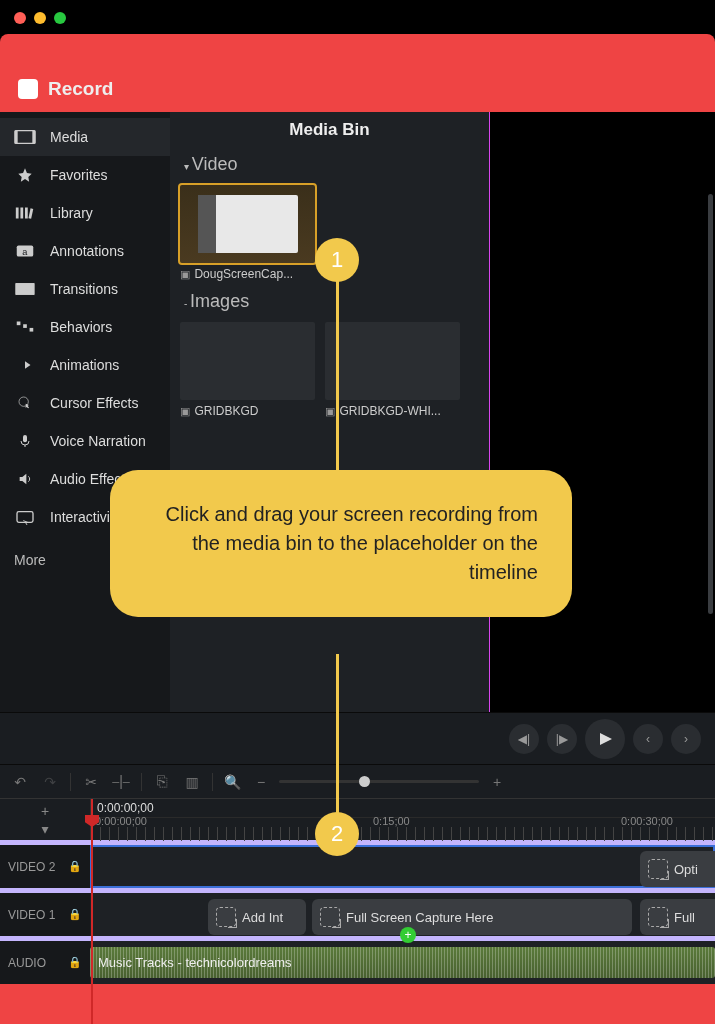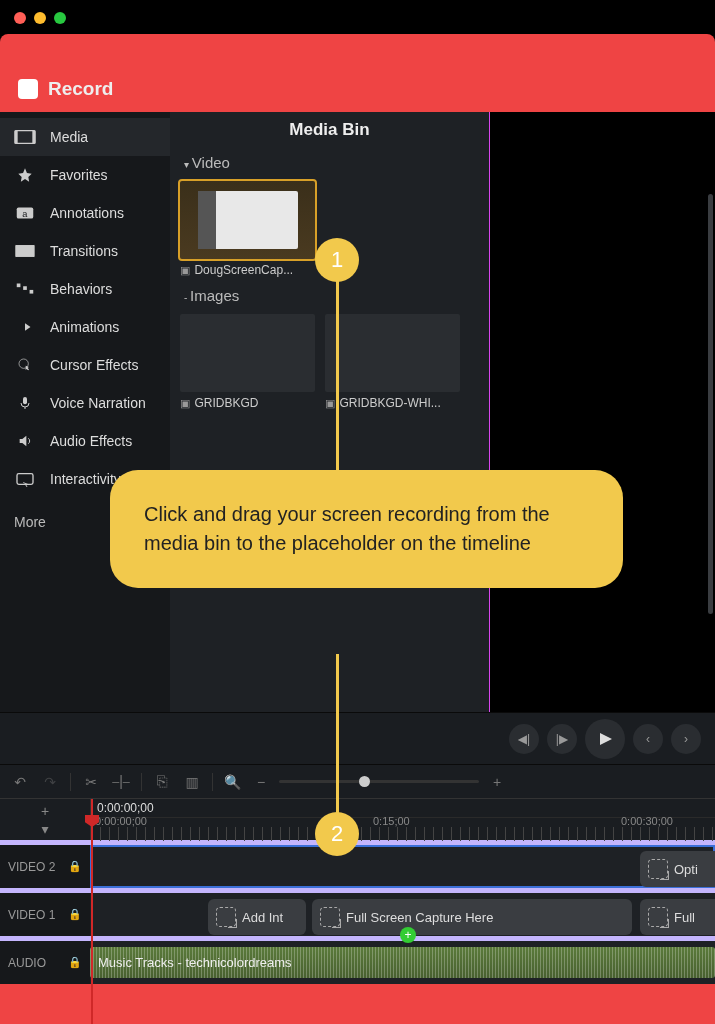--- a/index.html
+++ b/index.html
@@ -28,7 +28,7 @@
 .view-btns{display:flex;gap:2px}
 .vbtn{width:26px;height:26px;background:#2a2d31;border:1px solid #3a3d41;border-radius:3px;display:flex;align-items:center;justify-content:center;color:#999;cursor:pointer}
 .vbtn.active{background:#3a3d41;color:#ddd}
-.mb-section{padding:6px 14px;font-size:15px;color:#bbb}
+.mb-section{padding:6px 14px;font-size:18px;color:#bbb}
 .mb-section::before{content:"▾ ";font-size:10px}
 .mb-section.collapsed::before{content:"- "}
 .thumbs{display:flex;gap:10px;padding:4px 10px;flex-wrap:wrap}

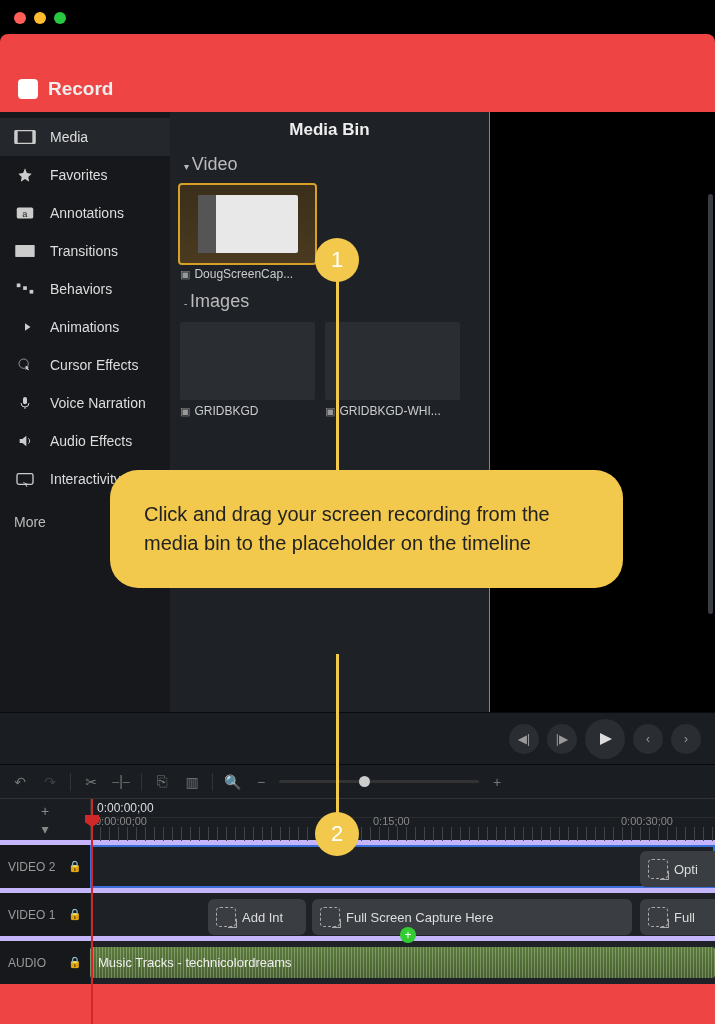--- a/index.html
+++ b/index.html
@@ -126,6 +126,17 @@
       <div class="sb-item">
         <span class="sb-icon">
             <svg viewBox="0 0 24 16">
+              <rect x="2" y="2" width="3" height="12" fill="currentColor"></rect>
+              <rect x="7" y="2" width="3" height="12" fill="currentColor"></rect>
+              <rect x="12" y="2" width="3" height="12" fill="currentColor"></rect>
+              <rect x="17" y="3" width="3" height="11" fill="currentColor" transform="rotate(12 18 8)"></rect>
+            </svg>
+          </span>
+        <span>Library</span>
+      </div>
+      <div class="sb-item">
+        <span class="sb-icon">
+            <svg viewBox="0 0 24 16">
               <rect x="3" y="2" width="18" height="12" rx="2" fill="currentColor"></rect>
               <text x="9" y="12" font-size="10" fill="#16181b">a</text>
             </svg>

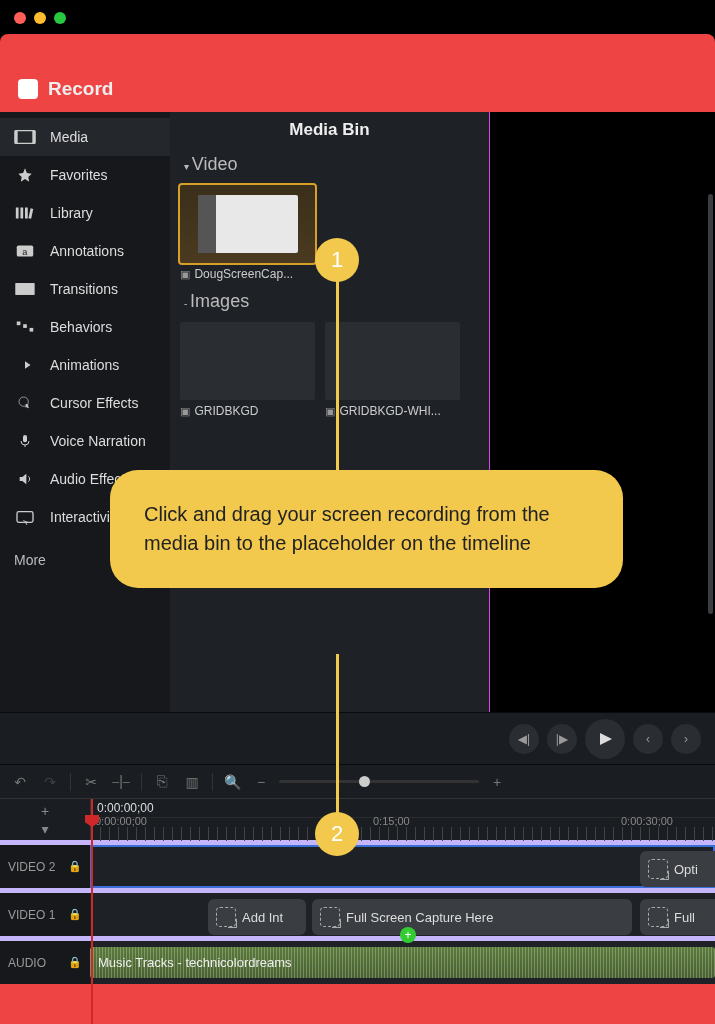--- a/index.html
+++ b/index.html
@@ -77,7 +77,7 @@
 .lock{font-size:11px;color:#666}
 .drop-plus{position:absolute;width:16px;height:16px;background:#3c3;border-radius:50%;color:#fff;font-size:12px;display:flex;align-items:center;justify-content:center;z-index:6}
 
-.callout{position:absolute;left:110px;top:470px;width:513px;background:#f2c94c;border-radius:28px;padding:30px 34px;z-index:30;text-align:left;font-size:20px;color:#222;line-height:1.45}
+.callout{position:absolute;left:110px;top:470px;width:462px;background:#f2c94c;border-radius:28px;padding:30px 34px;z-index:30;text-align:right;font-size:20px;color:#222;line-height:1.45}
 .step{position:absolute;width:44px;height:44px;background:#f2c94c;border-radius:50%;display:flex;align-items:center;justify-content:center;font-size:22px;color:#fff;z-index:31}
 .step1{left:315px;top:238px}
 .step2{left:315px;top:812px}

